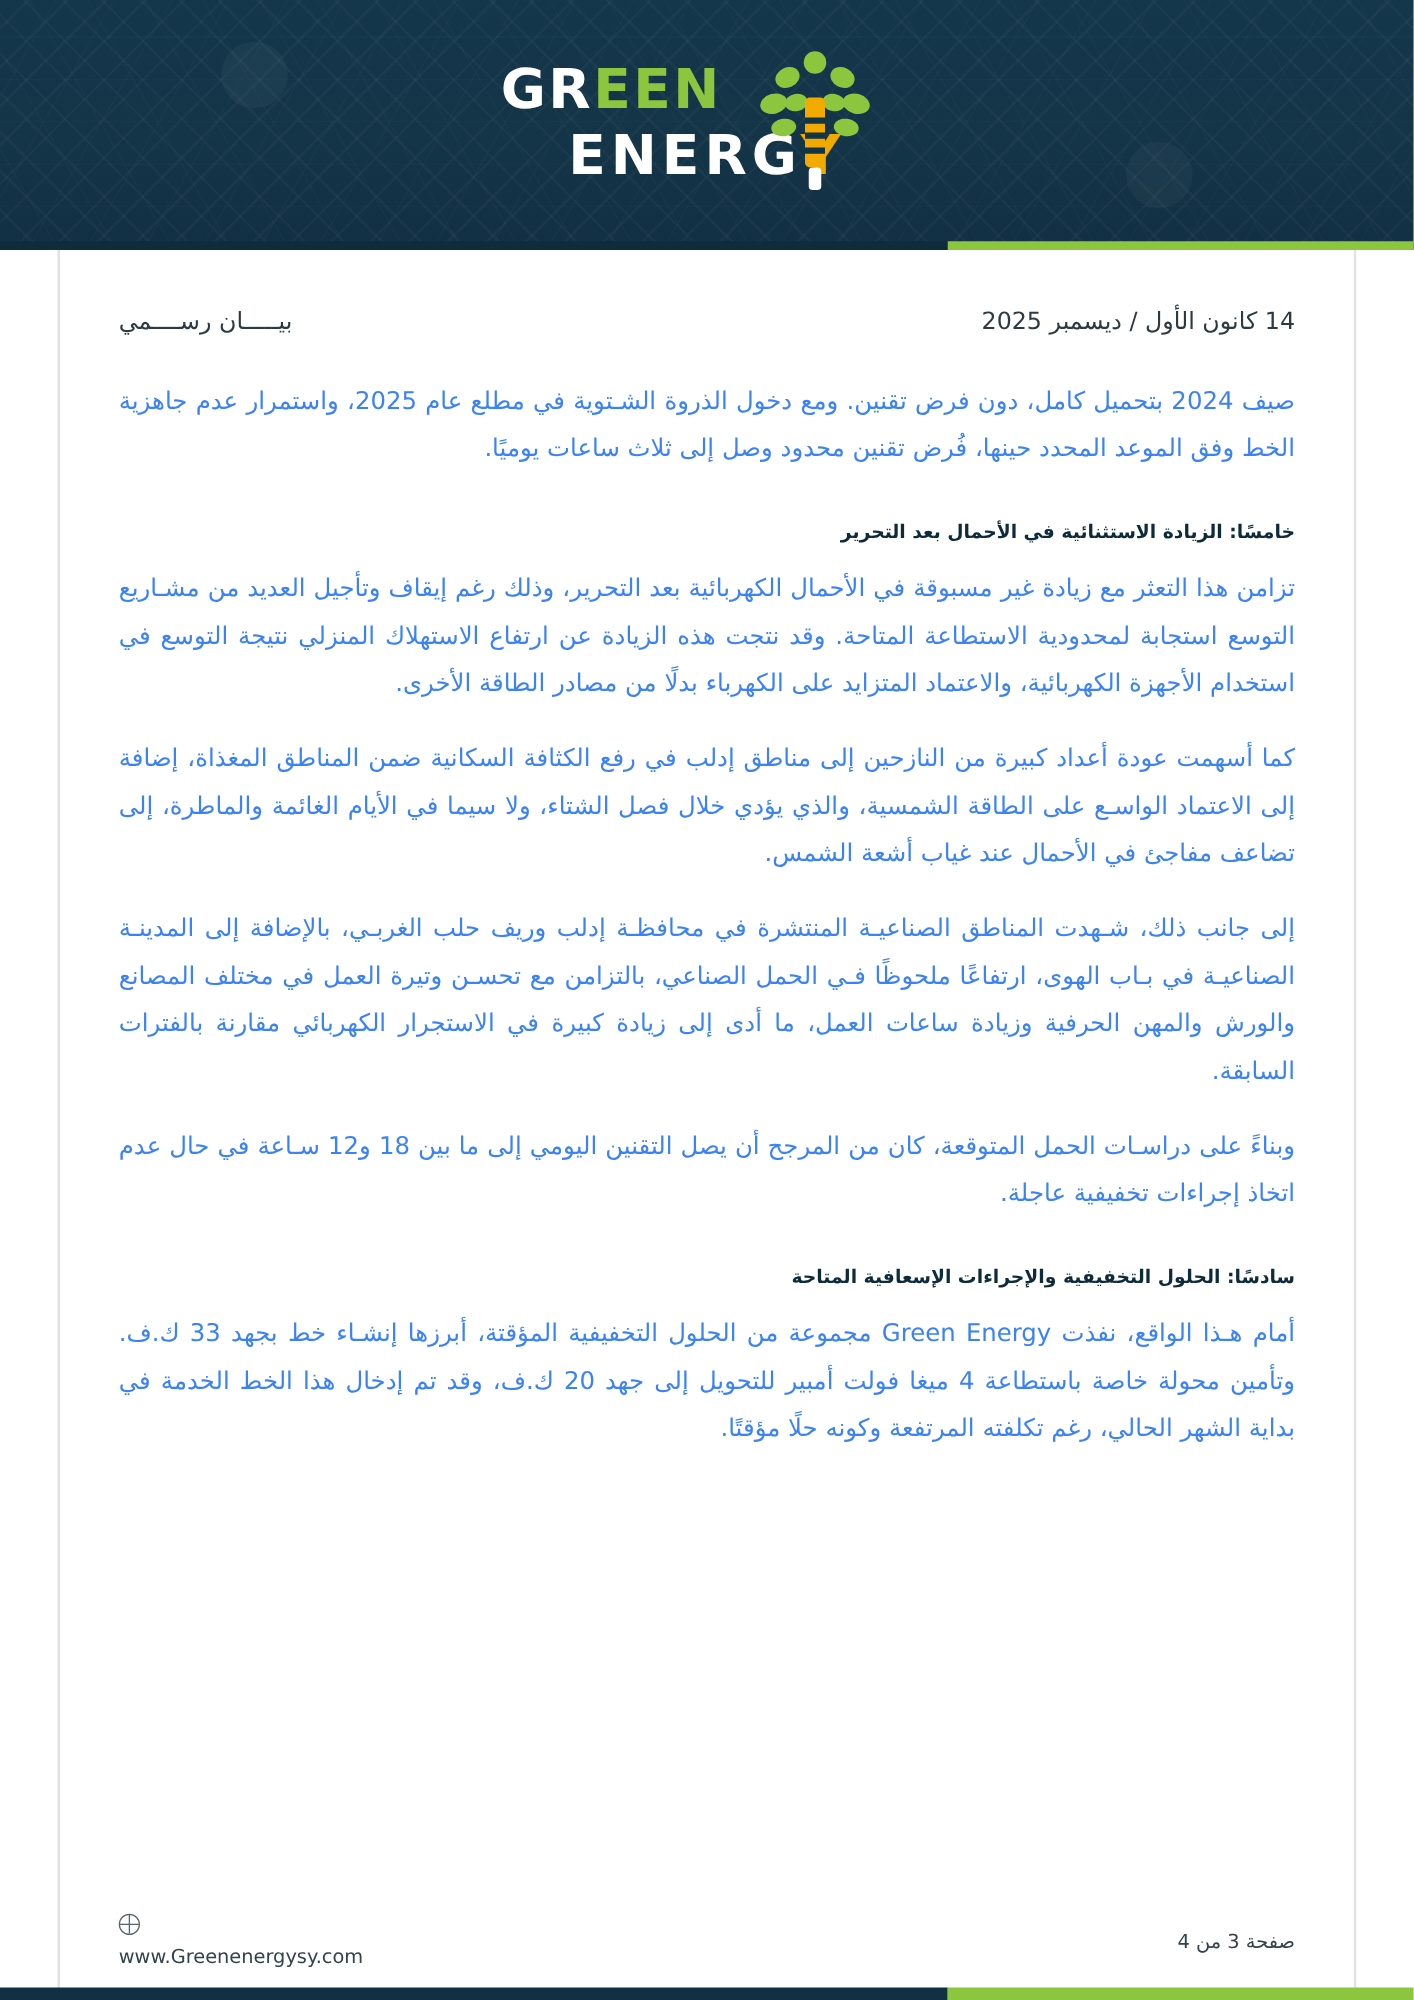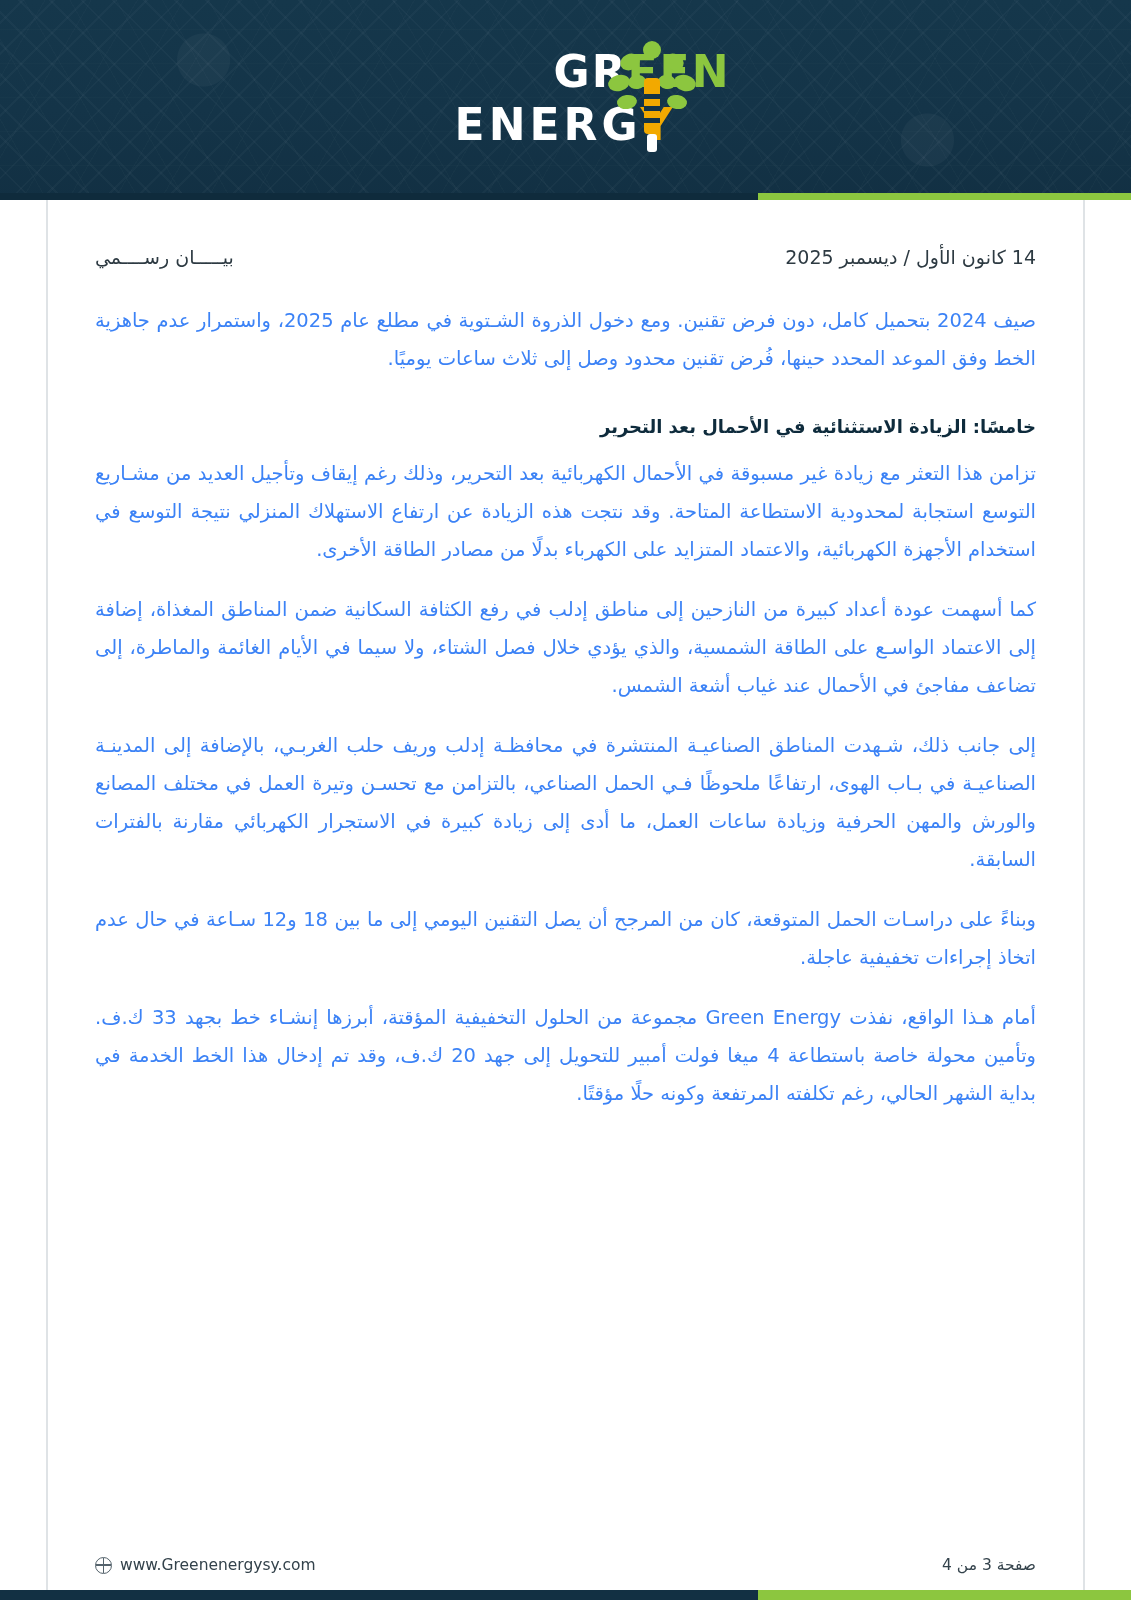--- a/index.html
+++ b/index.html
@@ -57,7 +57,7 @@
   .logo-row1 {
     display: flex;
     align-items: center;
-    justify-content: flex-end;
+    justify-content: flex-start;
     gap: 8px;
     direction: ltr;
   }

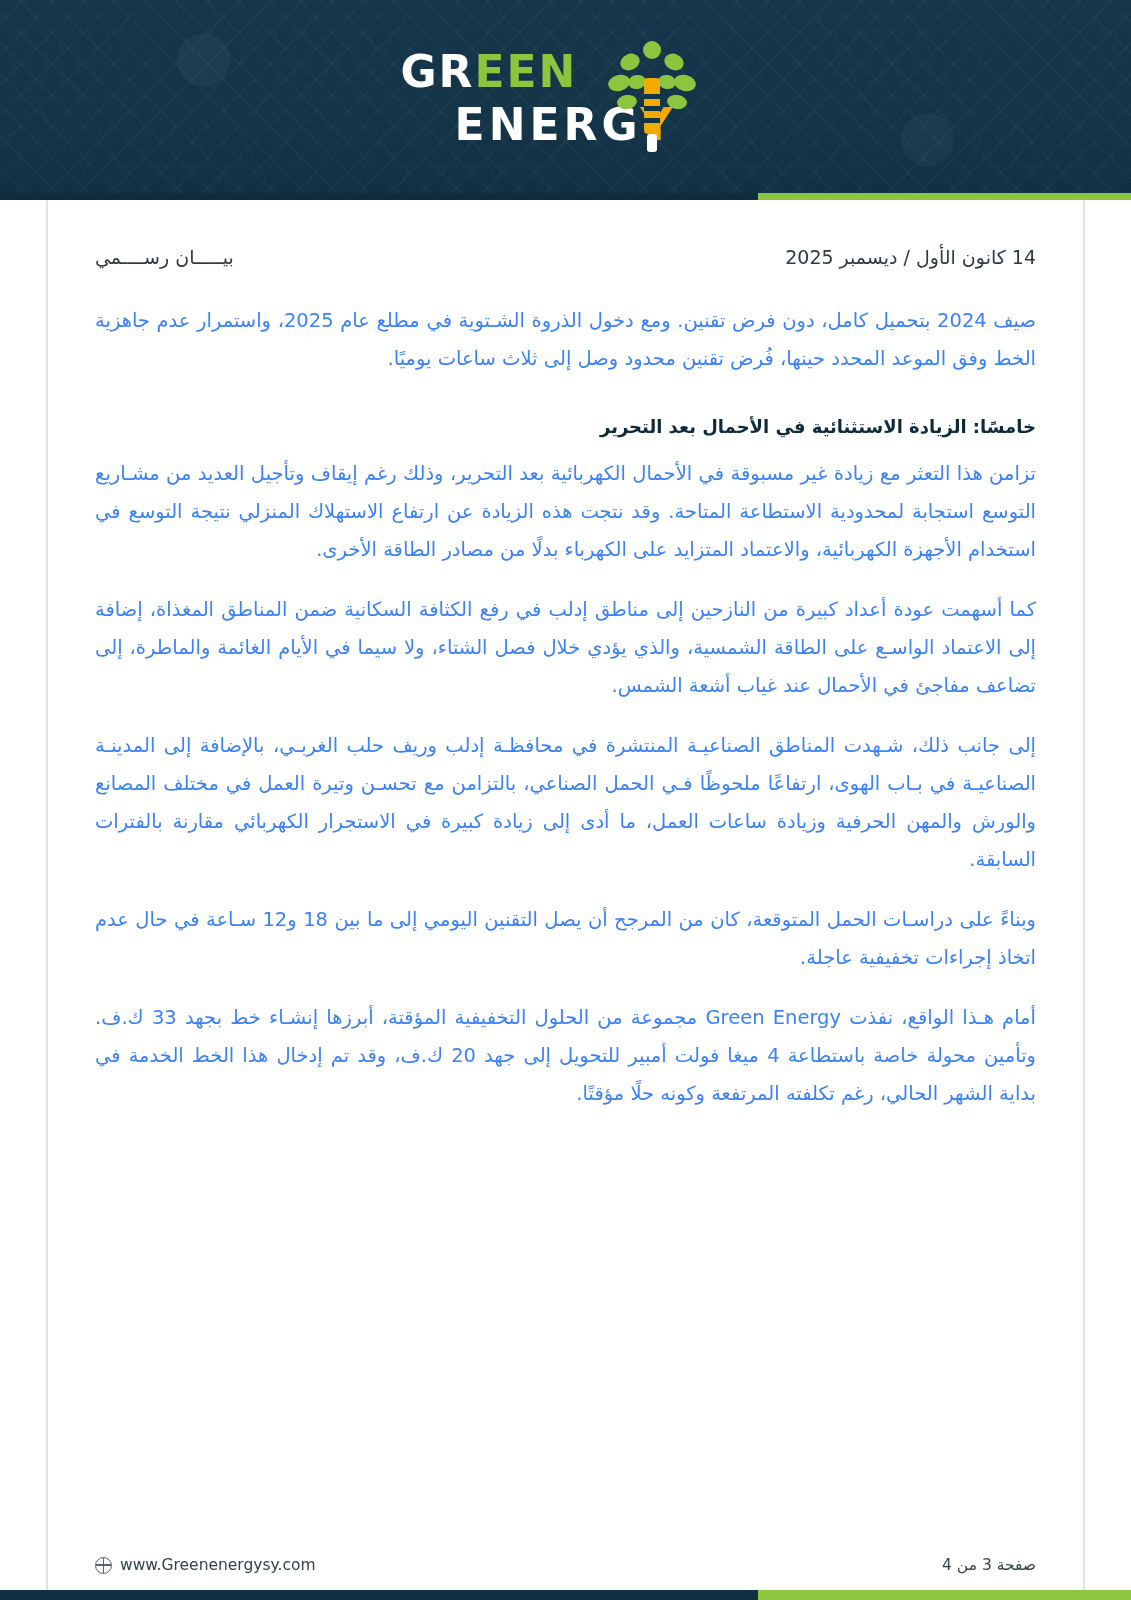--- a/index.html
+++ b/index.html
@@ -133,7 +133,7 @@
   }
   h2.section-title {
     margin: 38px 0 18px 0;
-    font-size: 18px;
+    font-size: 15px;
     font-weight: 700;
     color: #0e2b3c;
     text-align: right;

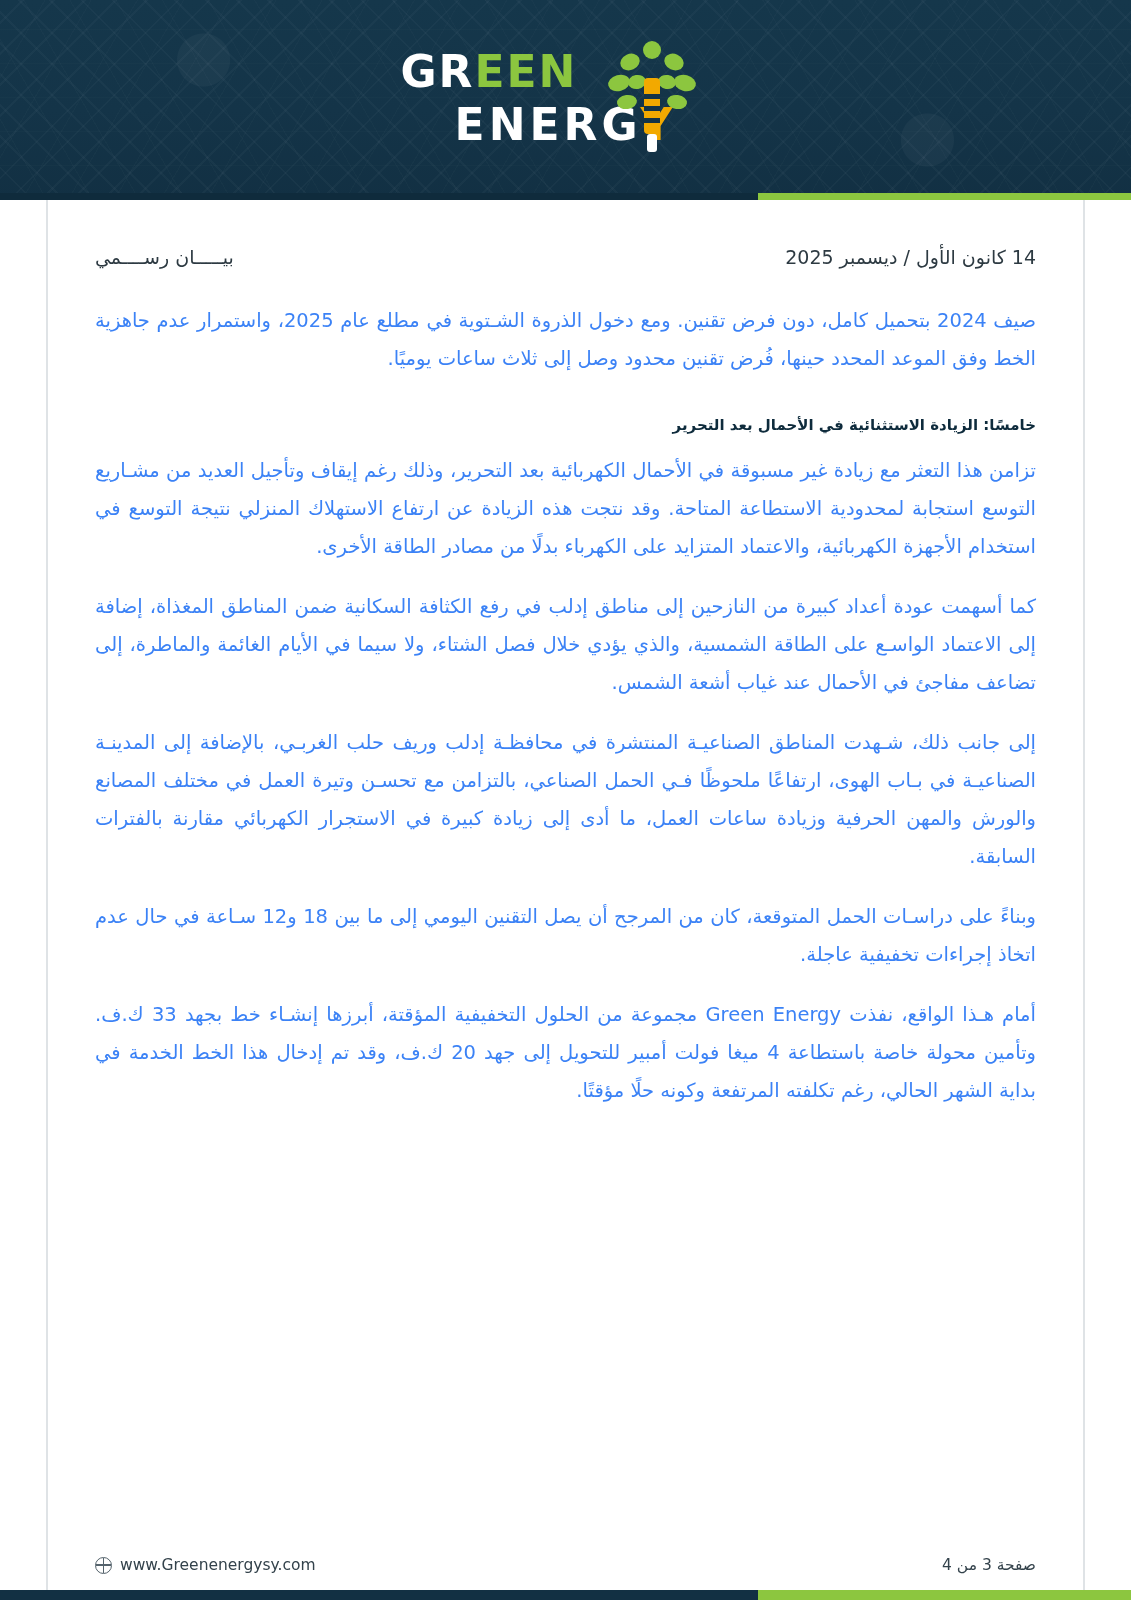--- a/index.html
+++ b/index.html
@@ -251,6 +251,7 @@
       <p class="para">كما أسهمت عودة أعداد كبيرة من النازحين إلى مناطق إدلب في رفع الكثافة السكانية ضمن المناطق المغذاة، إضافة إلى الاعتماد الواسـع على الطاقة الشمسية، والذي يؤدي خلال فصل الشتاء، ولا سيما في الأيام الغائمة والماطرة، إلى تضاعف مفاجئ في الأحمال عند غياب أشعة الشمس.</p>
       <p class="para">إلى جانب ذلك، شـهدت المناطق الصناعيـة المنتشرة في محافظـة إدلب وريف حلب الغربـي، بالإضافة إلى المدينـة الصناعيـة في بـاب الهوى، ارتفاعًا ملحوظًا فـي الحمل الصناعي، بالتزامن مع تحسـن وتيرة العمل في مختلف المصانع والورش والمهن الحرفية وزيادة ساعات العمل، ما أدى إلى زيادة كبيرة في الاستجرار الكهربائي مقارنة بالفترات السابقة.</p>
       <p class="para">وبناءً على دراسـات الحمل المتوقعة، كان من المرجح أن يصل التقنين اليومي إلى ما بين 18 و12 سـاعة في حال عدم اتخاذ إجراءات تخفيفية عاجلة.</p>
+      <h2 class="section-title">سادسًا: الحلول التخفيفية والإجراءات الإسعافية المتاحة</h2>
       <p class="para">أمام هـذا الواقع، نفذت Green Energy مجموعة من الحلول التخفيفية المؤقتة، أبرزها إنشـاء خط بجهد 33 ك.ف. وتأمين محولة خاصة باستطاعة 4 ميغا فولت أمبير للتحويل إلى جهد 20 ك.ف، وقد تم إدخال هذا الخط الخدمة في بداية الشهر الحالي، رغم تكلفته المرتفعة وكونه حلًا مؤقتًا.</p>
     </div>
 

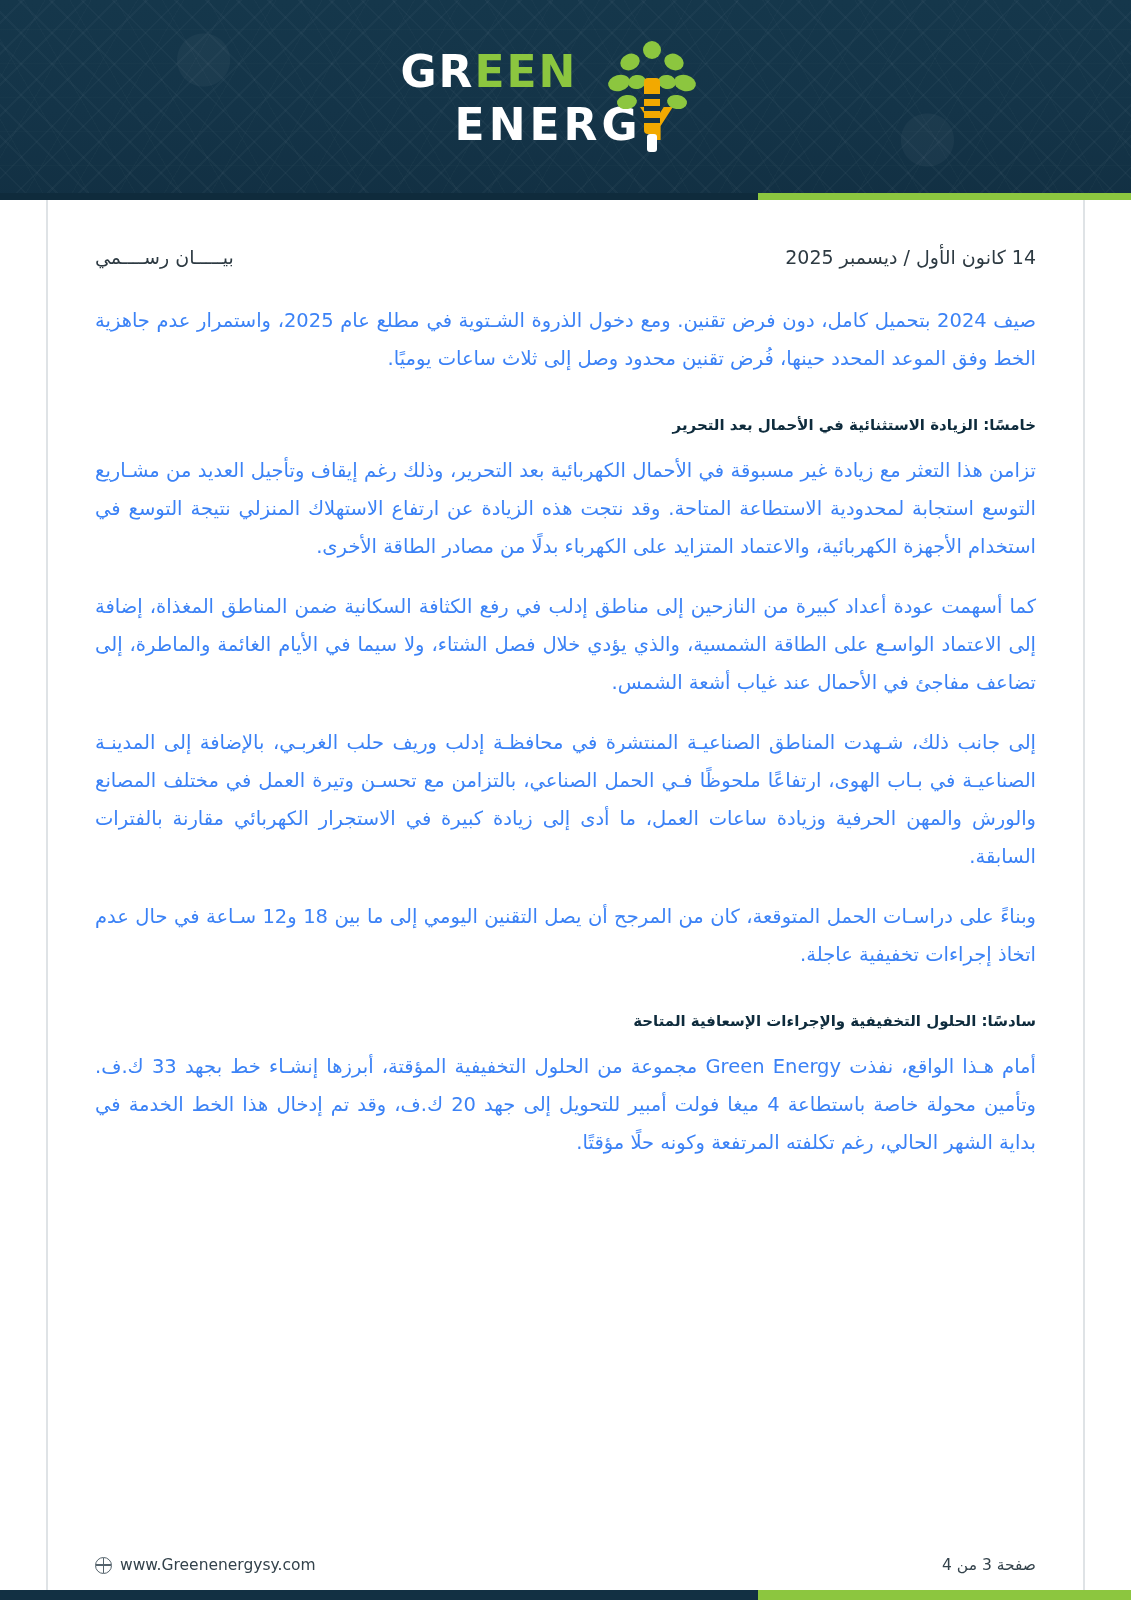--- a/index.html
+++ b/index.html
@@ -159,9 +159,9 @@
   }
   .footer-site {
     display: flex;
-    align-items: center;
     gap: 8px;
     direction: ltr;
+    flex-direction: column;
   }
   .globe-icon {
     width: 15px; height: 15px;

